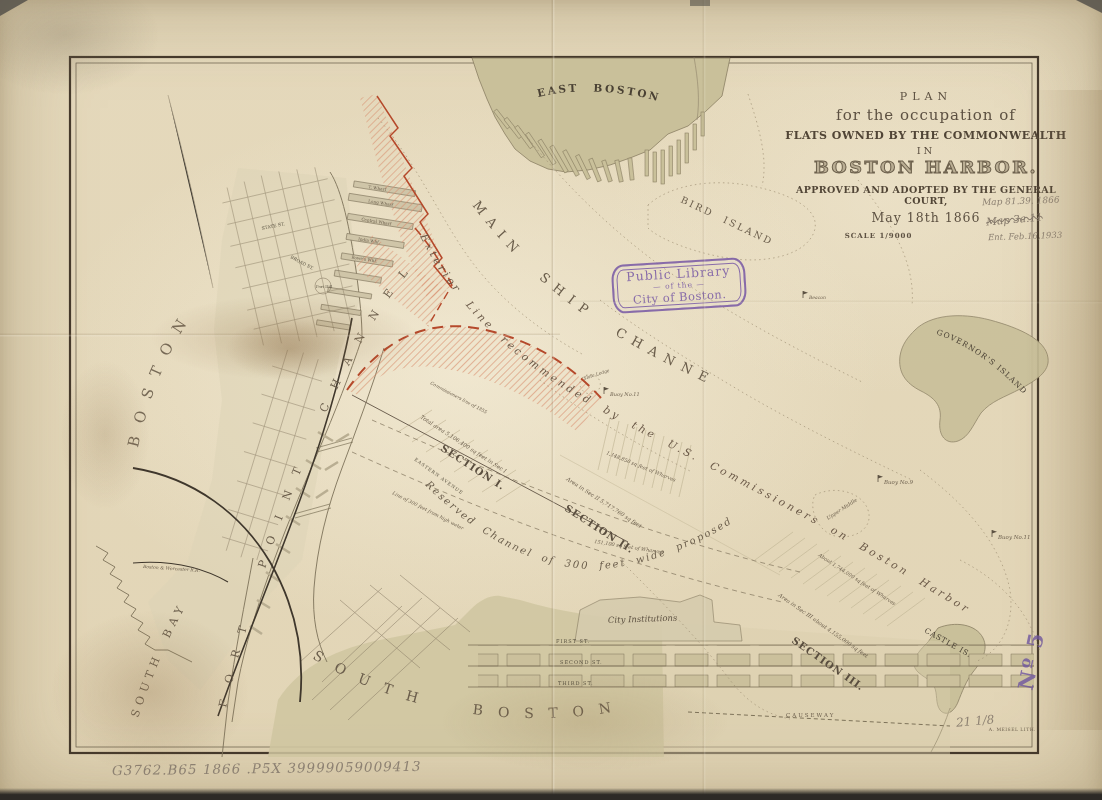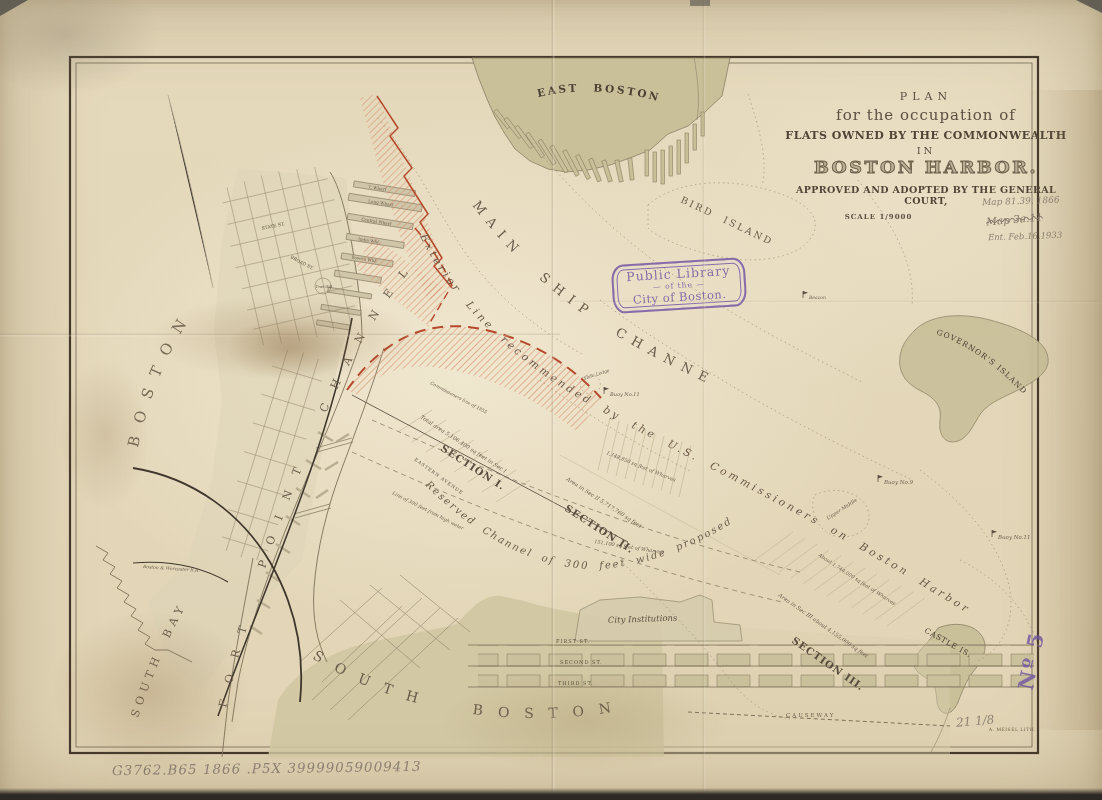--- a/index.html
+++ b/index.html
@@ -311,6 +311,7 @@
   <div id="t-in">IN</div>
   <div id="t-harbor">BOSTON HARBOR.</div>
   <div id="t-approved">APPROVED AND ADOPTED BY THE GENERAL COURT,</div>
+  <div id="t-date">May 18th 1866</div>
   <div id="t-scale">SCALE 1/9000</div>
 </div>
 

